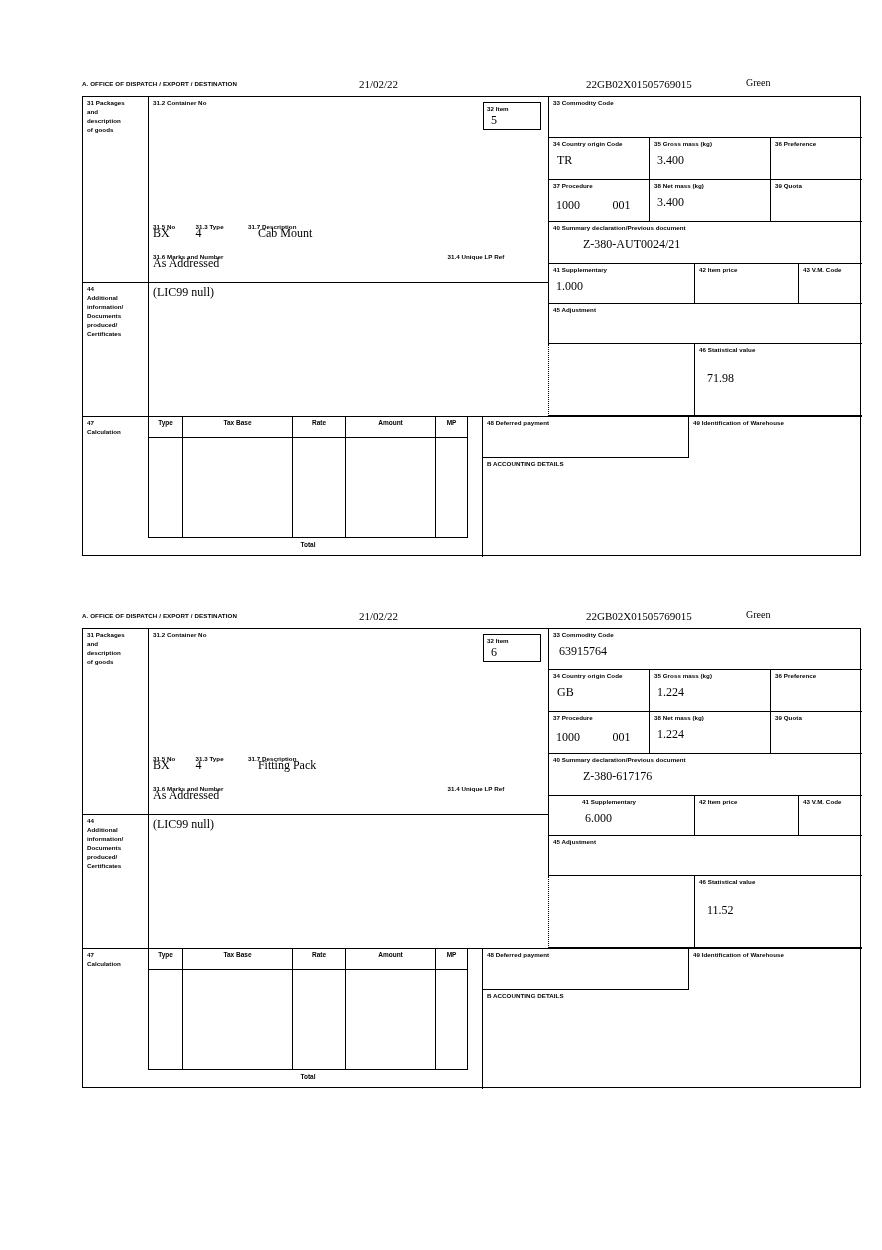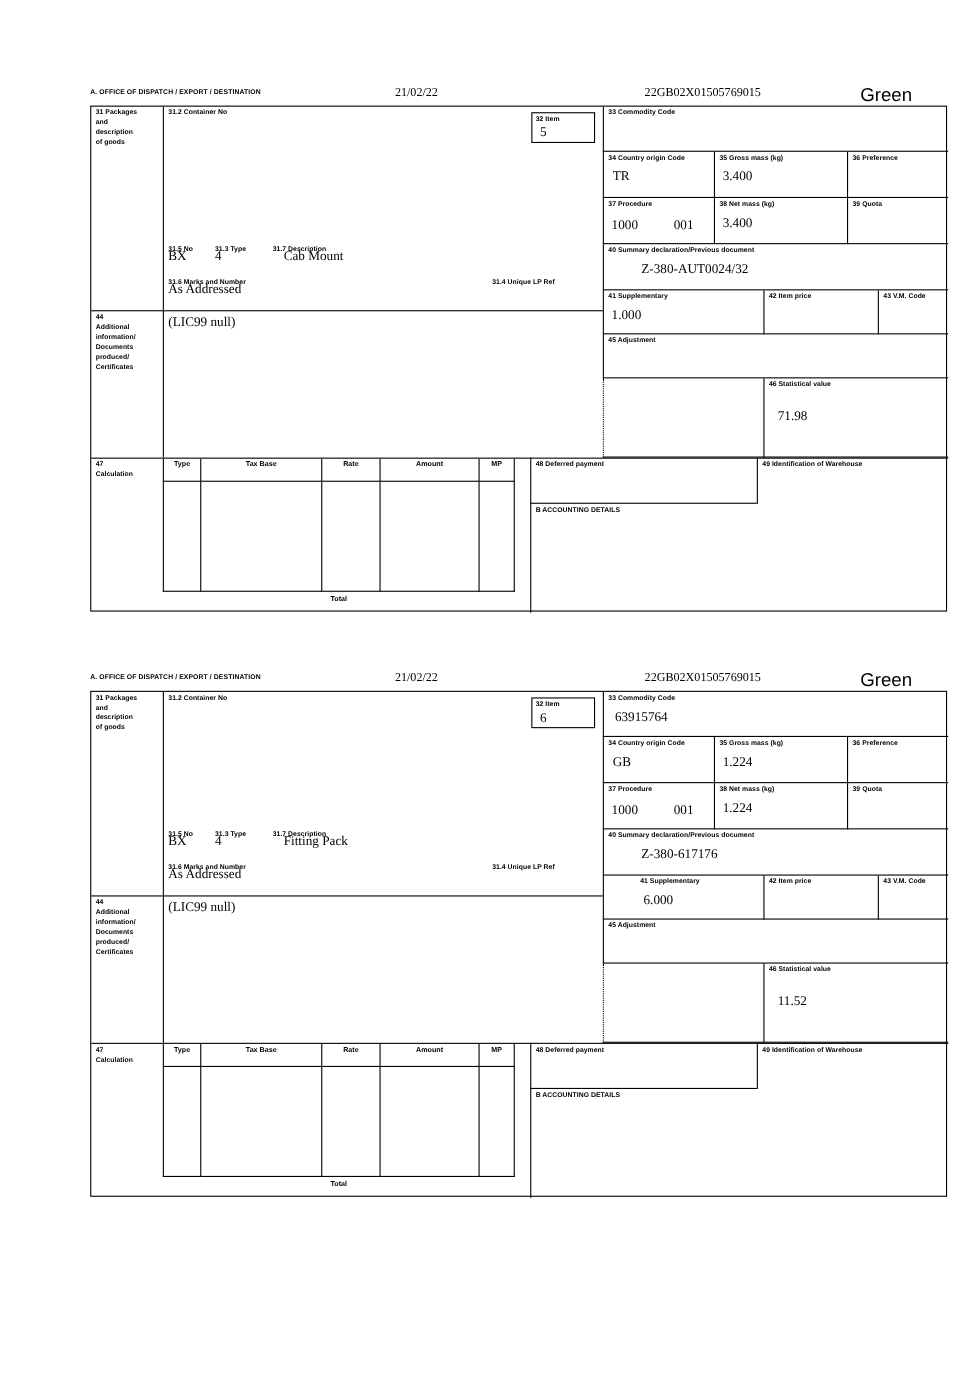--- a/index.html
+++ b/index.html
@@ -58,11 +58,11 @@
   }
   .hdr .lane {
     position: absolute;
-    left: 700px;
+    left: 664px;
     top: -1px;
-    font-size: 17px;
+    font-size: 10px;
     font-weight: normal;
-    font-family: Liberation Sans, sans-serif;
+    font-family: Liberation Serif, serif;
   }
 
   

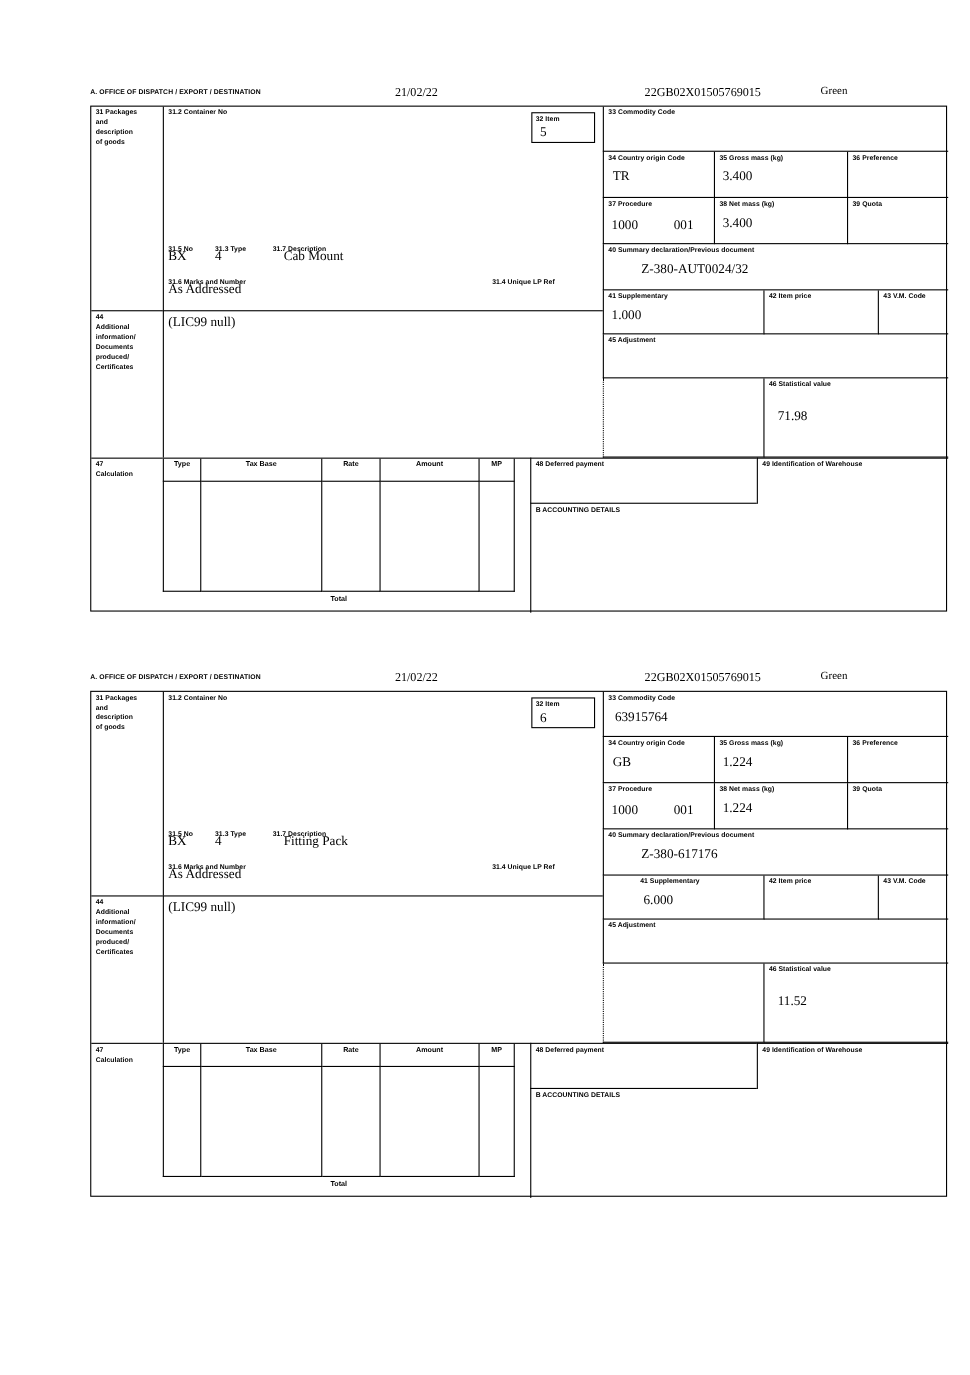--- a/index.html
+++ b/index.html
@@ -208,7 +208,7 @@
 
       <div class="c bl bb pad" style="left:465px;top:125px;width:314px;height:42px;">
         <div class="lbl">40 Summary declaration/Previous document</div>
-        <div class="val" style="padding-left:30px;padding-top:4px;">Z-380-AUT0024/32</div>
+        <div class="val" style="padding-left:30px;padding-top:4px;">Z-380-AUT0024/21</div>
       </div>
 
       <div class="c bl bb pad" style="left:465px;top:167px;width:146px;height:40px;">

